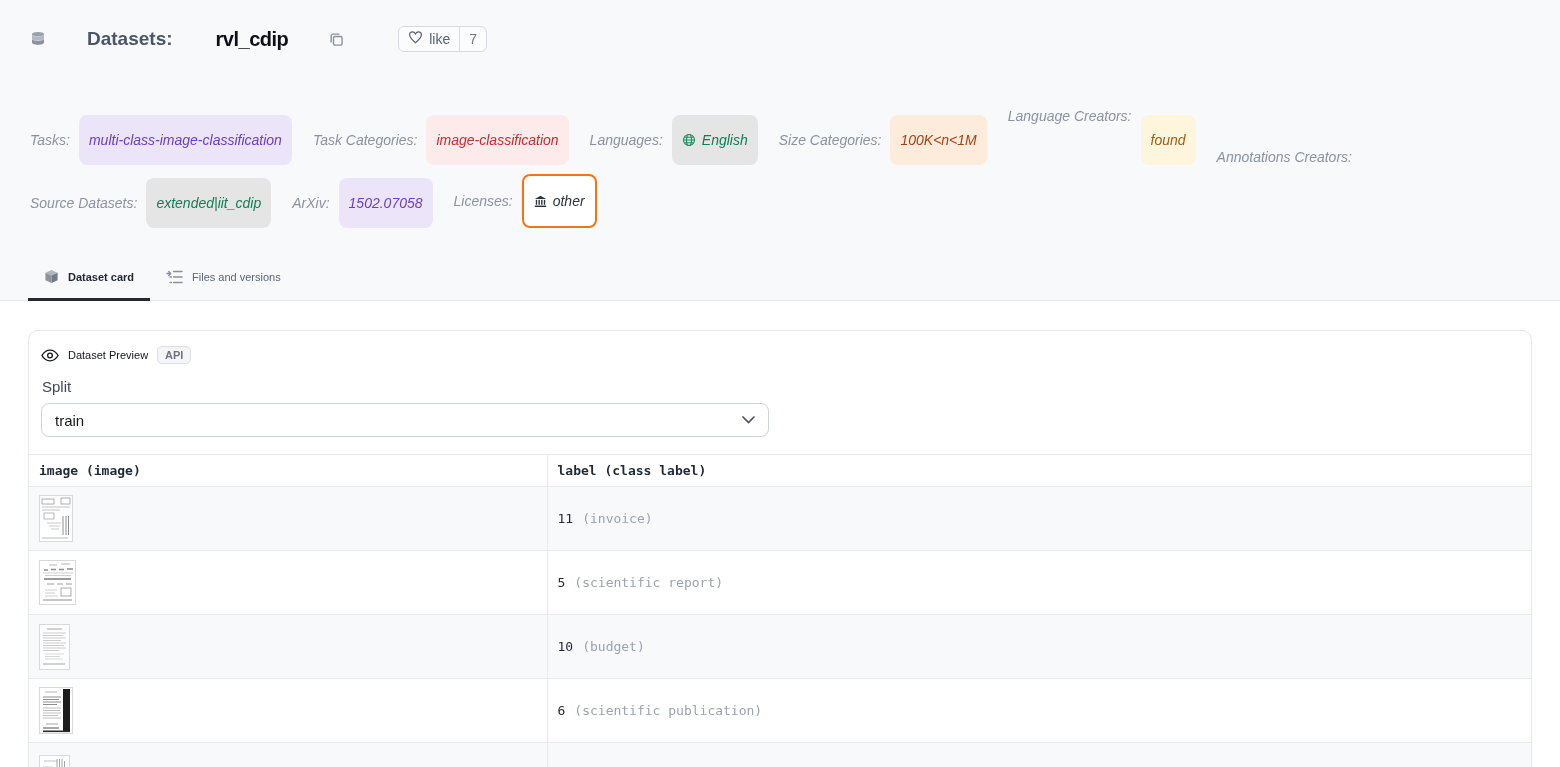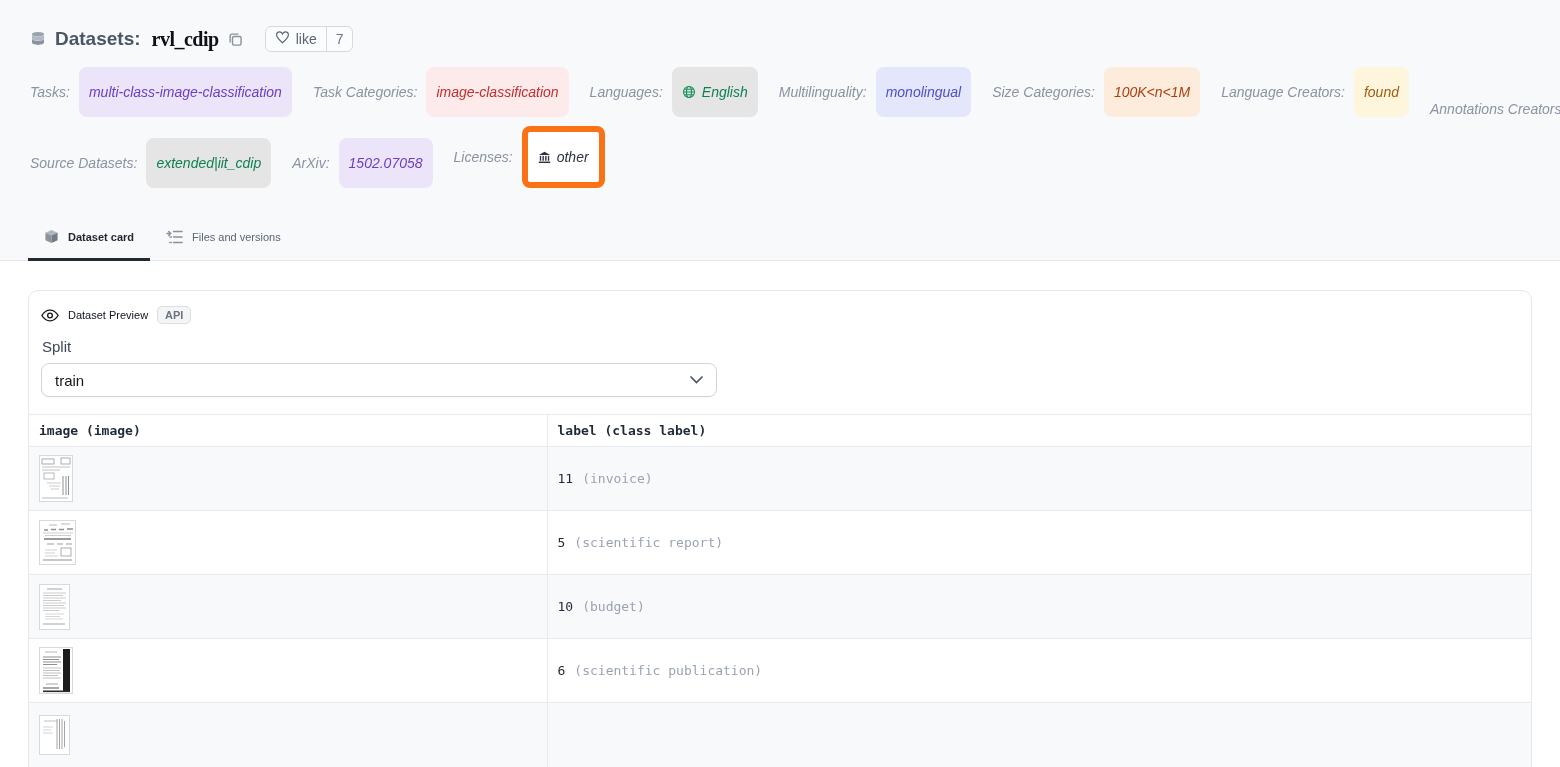--- a/index.html
+++ b/index.html
@@ -11,7 +11,7 @@
   }
   
   .topbar { background:#f8f9fb; padding:26px 30px 0 30px; border-bottom:1px solid #e4e7ec; }
-  .title-row { display:flex; align-items:center; }
+  .title-row { display:flex; align-items:center;gap:32px; }
   .title-row .db-ic { display:flex; margin-right:9px; }
   .breadcrumb { font-size:19px; font-weight:700; color:#4b5566; }
   .dataset-name { font-family:Liberation Serif, serif; font-weight:700; font-size:20px; color:#0d1117; margin-left:11px; letter-spacing:-0.5px; }

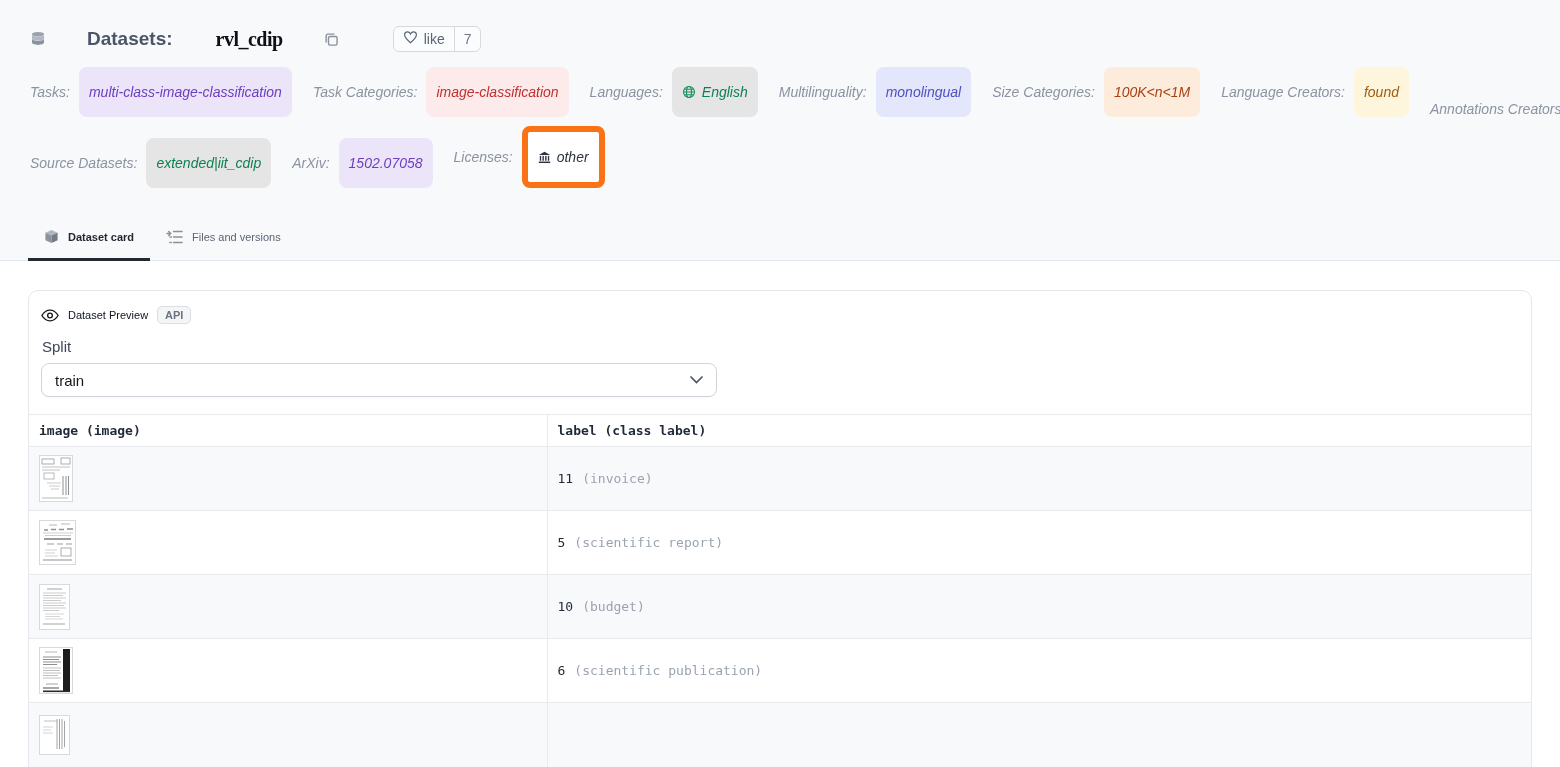--- a/index.html
+++ b/index.html
@@ -14,7 +14,7 @@
   .title-row { display:flex; align-items:center;gap:32px; }
   .title-row .db-ic { display:flex; margin-right:9px; }
   .breadcrumb { font-size:19px; font-weight:700; color:#4b5566; }
-  .dataset-name { font-family:Liberation Serif, serif; font-weight:700; font-size:20px; color:#0d1117; margin-left:11px; letter-spacing:-0.5px; }
+  .dataset-name { font-family:Liberation Sans, sans-serif; font-weight:700; font-size:20px; color:#0d1117; margin-left:11px; letter-spacing:-0.5px; }
   .copy-btn { display:flex; margin-left:9px; cursor:pointer; }
   .like-btn { display:flex; align-items:center; margin-left:22px; border:1px solid #d6dae0; border-radius:6px; background:#fbfcfd; height:26px; font-size:14px; color:#5a6475; cursor:pointer; overflow:hidden; }
   .like-btn .like-main { display:flex; align-items:center; gap:6px; padding:0 9px; }

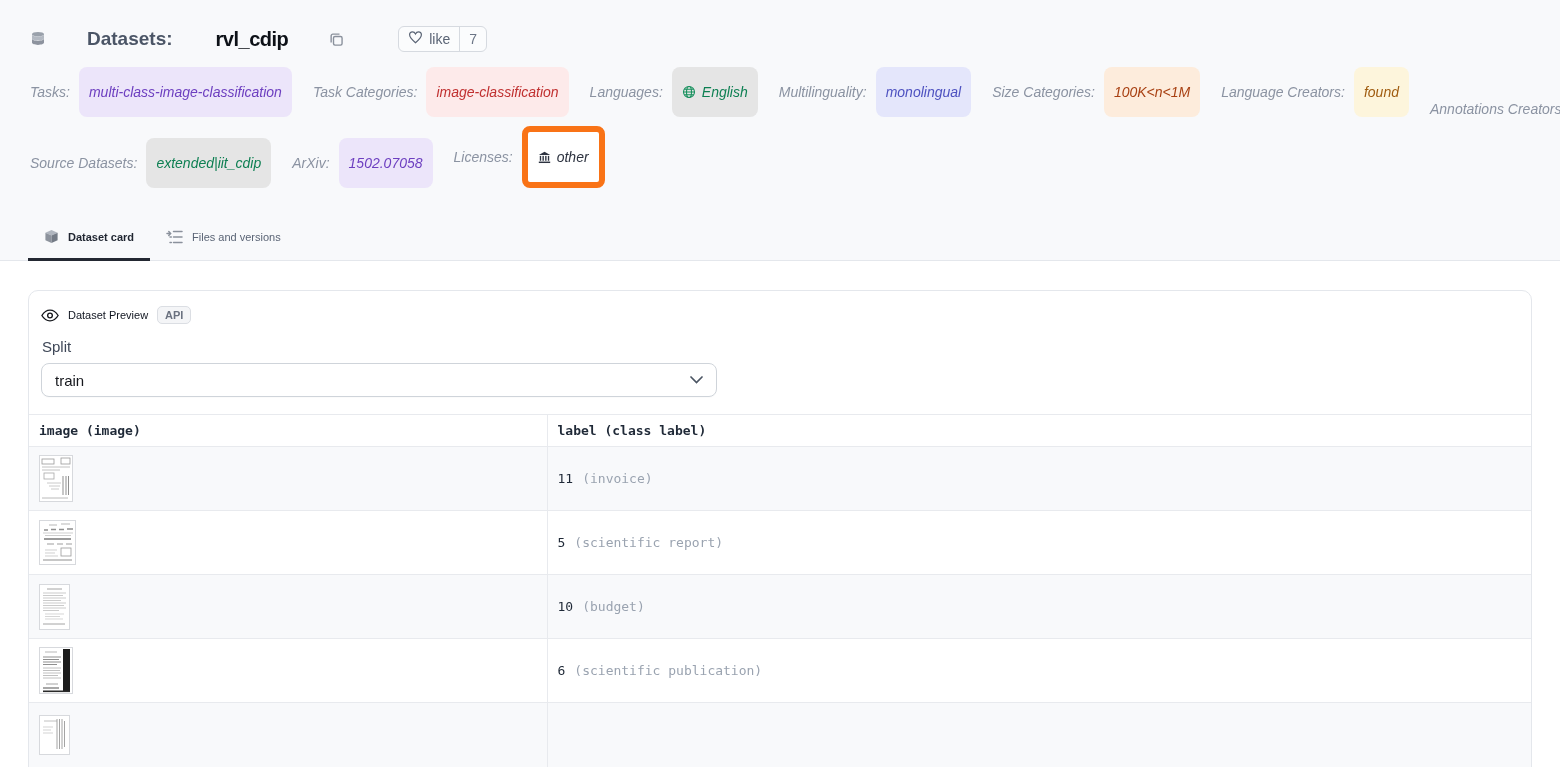--- a/index.html
+++ b/index.html
@@ -112,10 +112,6 @@
       </span>
     </span>
     <span class="tag-group">
-      <span class="tag-label">Multilinguality:</span>
-      <span class="pill indigo">monolingual</span>
-    </span>
-    <span class="tag-group">
       <span class="tag-label">Size Categories:</span>
       <span class="pill orange">100K&lt;n&lt;1M</span>
     </span>

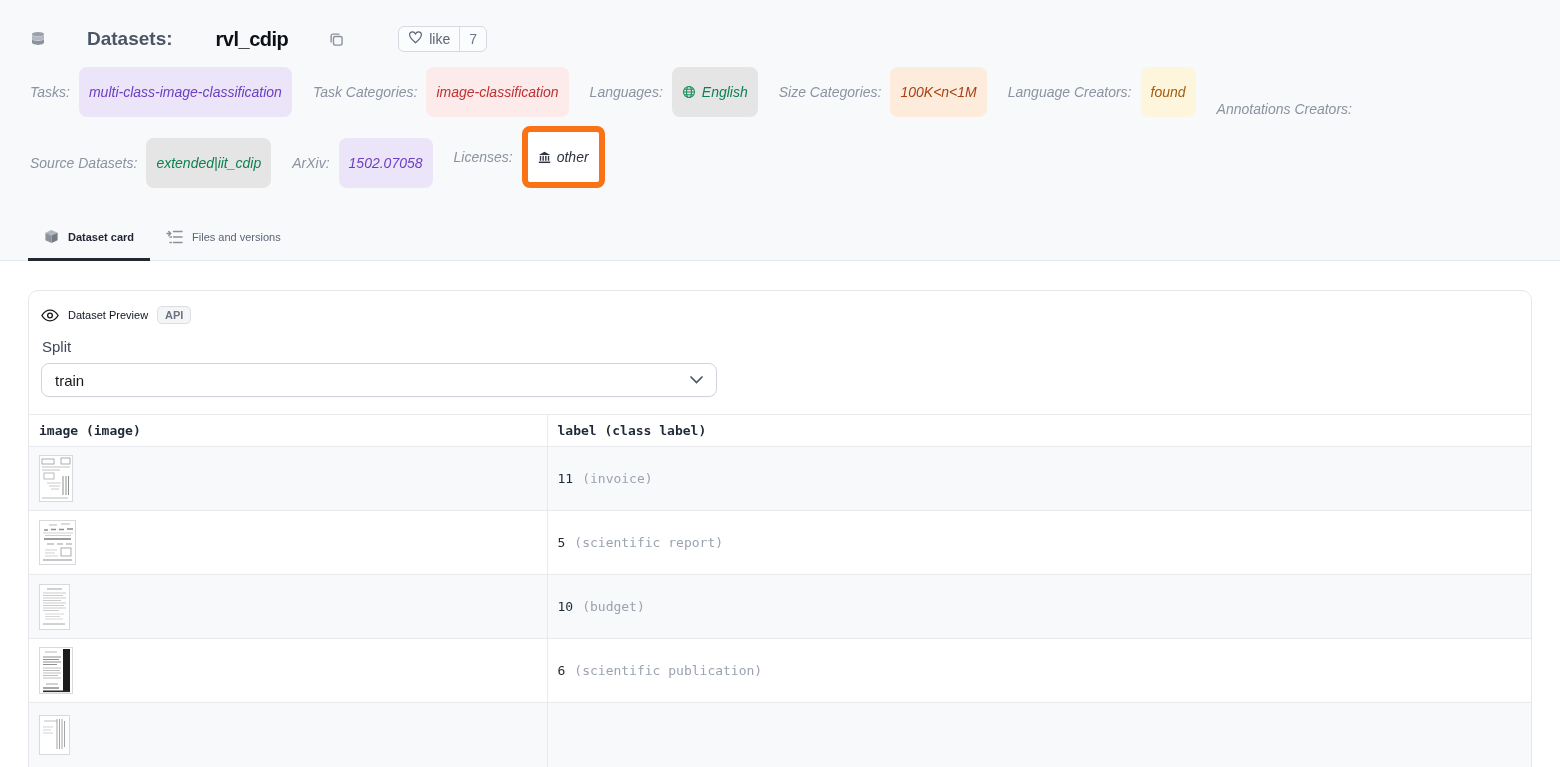--- a/index.html
+++ b/index.html
@@ -30,7 +30,7 @@
   .pill.green  { background:#e5e5e5; color:#0d7f52; }
   .pill.indigo { background:#e4e6fb; color:#4d51c0; }
   .pill.orange { background:#fdecdc; color:#a84012; }
-  .pill.yellow { background:#fdf5dc; color:#a05c10; }
+  .pill.yellow { background:#fdf5dc; color:#a05c10;margin-top:48px; }
   .pill.plain  { background:#ffffff; color:#2d3340; border:6px solid #f97316; }
 
   .tabs { display:flex; align-items:stretch; margin-top:25px; margin-left:-2px; }

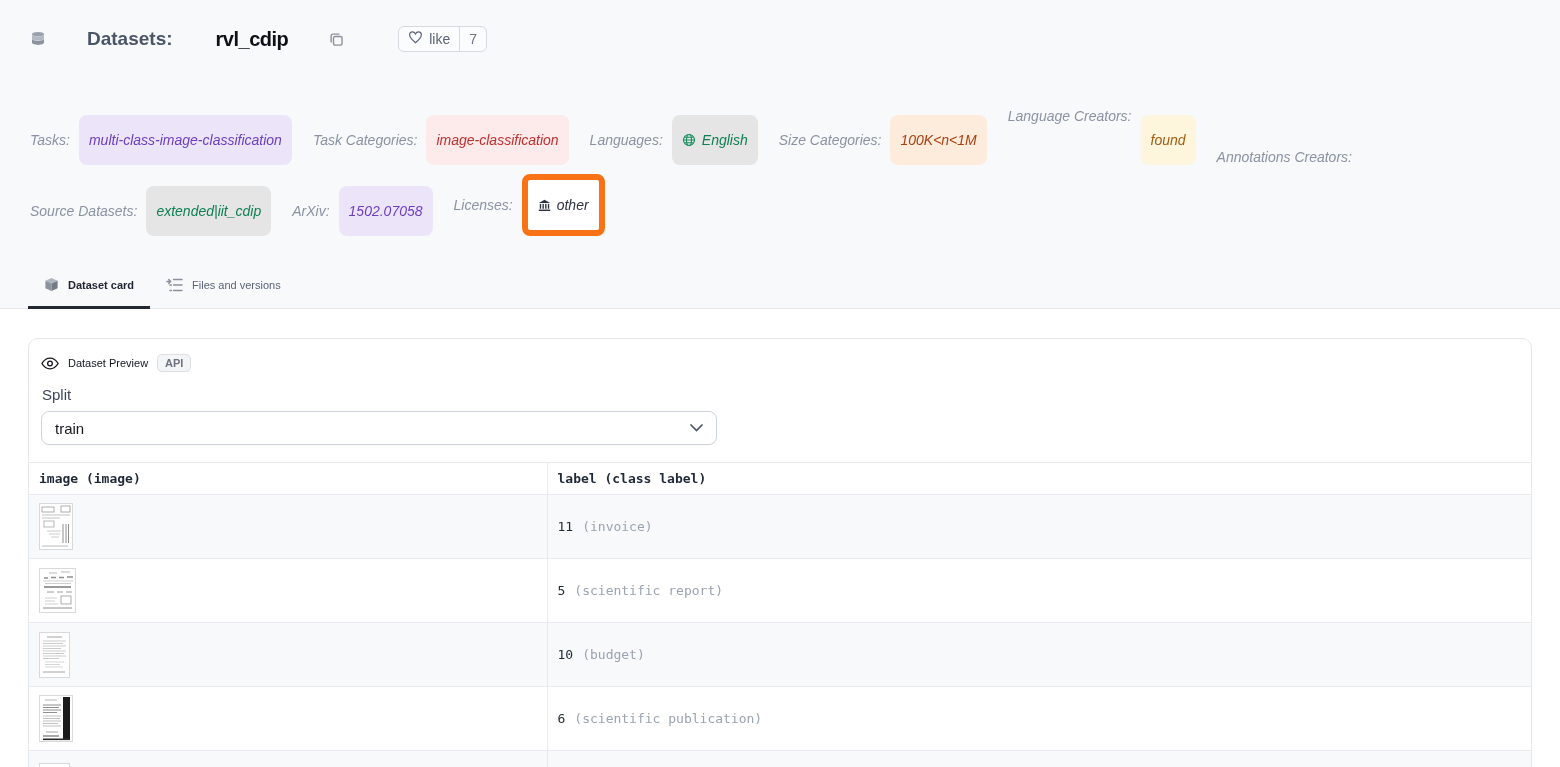--- a/index.html
+++ b/index.html
@@ -31,7 +31,7 @@
   .pill.indigo { background:#e4e6fb; color:#4d51c0; }
   .pill.orange { background:#fdecdc; color:#a84012; }
   .pill.yellow { background:#fdf5dc; color:#a05c10;margin-top:48px; }
-  .pill.plain  { background:#ffffff; color:#2d3340; border:6px solid #f97316; }
+  .pill.plain  { background:#ffffff; color:#2d3340; border:2px solid #f97316; }
 
   .tabs { display:flex; align-items:stretch; margin-top:25px; margin-left:-2px; }
   .tab { display:flex; align-items:center; gap:9px; padding:0 16px; height:46px; font-size:11px; color:#5a6475; cursor:pointer; border-bottom:3px solid transparent; margin-bottom:-1px; }

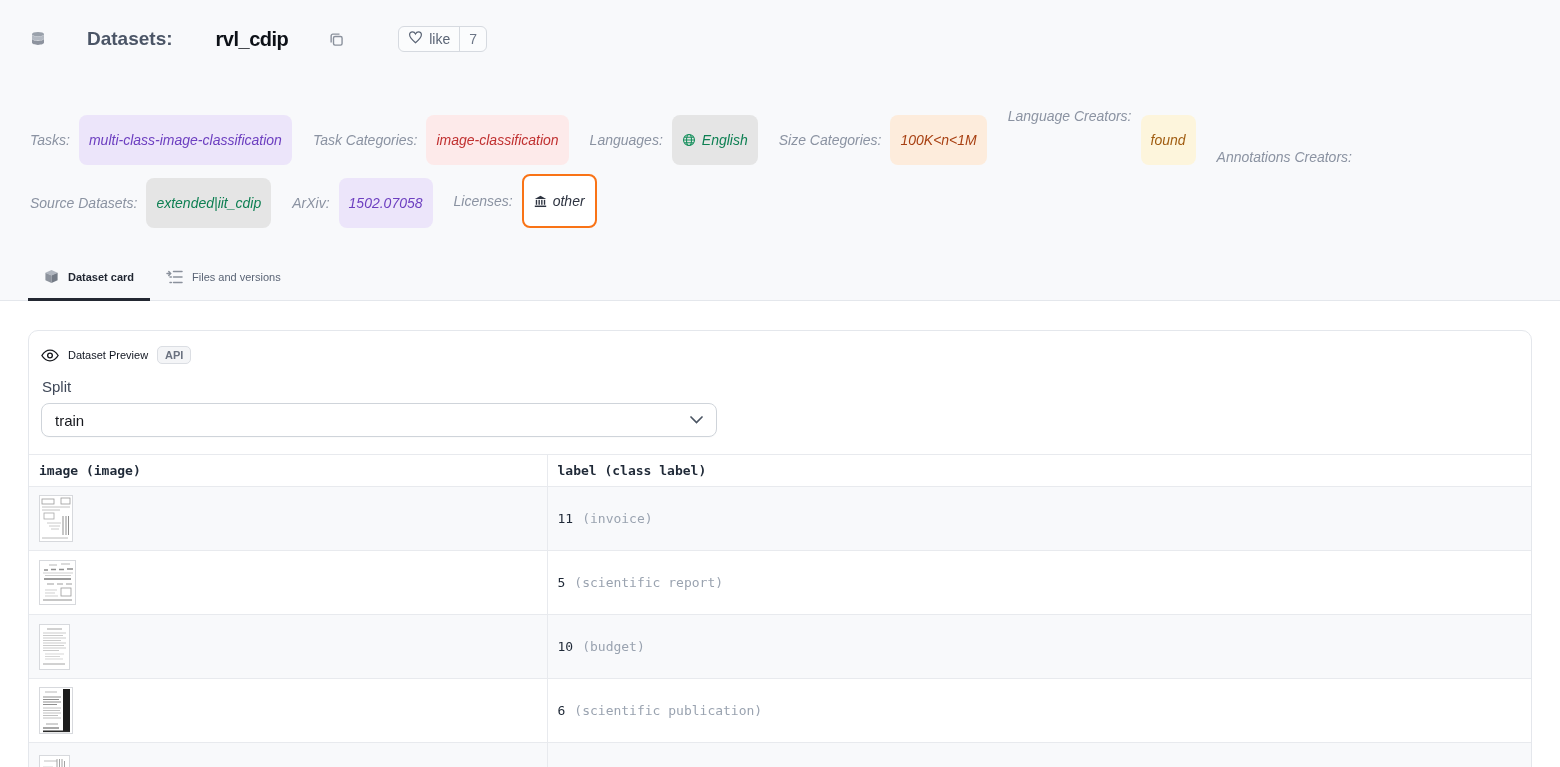--- a/index.html
+++ b/index.html
@@ -43,7 +43,7 @@
   .preview-title { font-size:11px; font-weight:400; color:#101520; }
   .api-badge { font-size:11px; font-weight:600; color:#6b7280; background:#f4f5f7; border:1px solid #dbdee3; border-radius:5px; padding:2px 7px; cursor:pointer; }
   .split-label { margin:14px 12px 0 13px; font-size:15px; color:#3e4757; }
-  .split-select { margin:8px 12px 0 12px; width:676px; height:34px; background:#fff; border:1px solid #cfd4da; border-radius:8px; display:flex; align-items:center; justify-content:space-between; padding:0 13px; font-size:15px; color:#16181d; cursor:pointer; box-shadow:0 1px 1px rgba(0,0,0,0.02); }
+  .split-select { margin:8px 12px 0 12px; width:728px; height:34px; background:#fff; border:1px solid #cfd4da; border-radius:8px; display:flex; align-items:center; justify-content:space-between; padding:0 13px; font-size:15px; color:#16181d; cursor:pointer; box-shadow:0 1px 1px rgba(0,0,0,0.02); }
 
   table.preview { margin-top:17px; width:100%; border-collapse:collapse; table-layout:fixed; font-family:"DejaVu Sans Mono", monospace; font-size:13px; }
   table.preview th, table.preview td { text-align:left; padding:0 10px; border-top:1px solid #e8eaee; }

